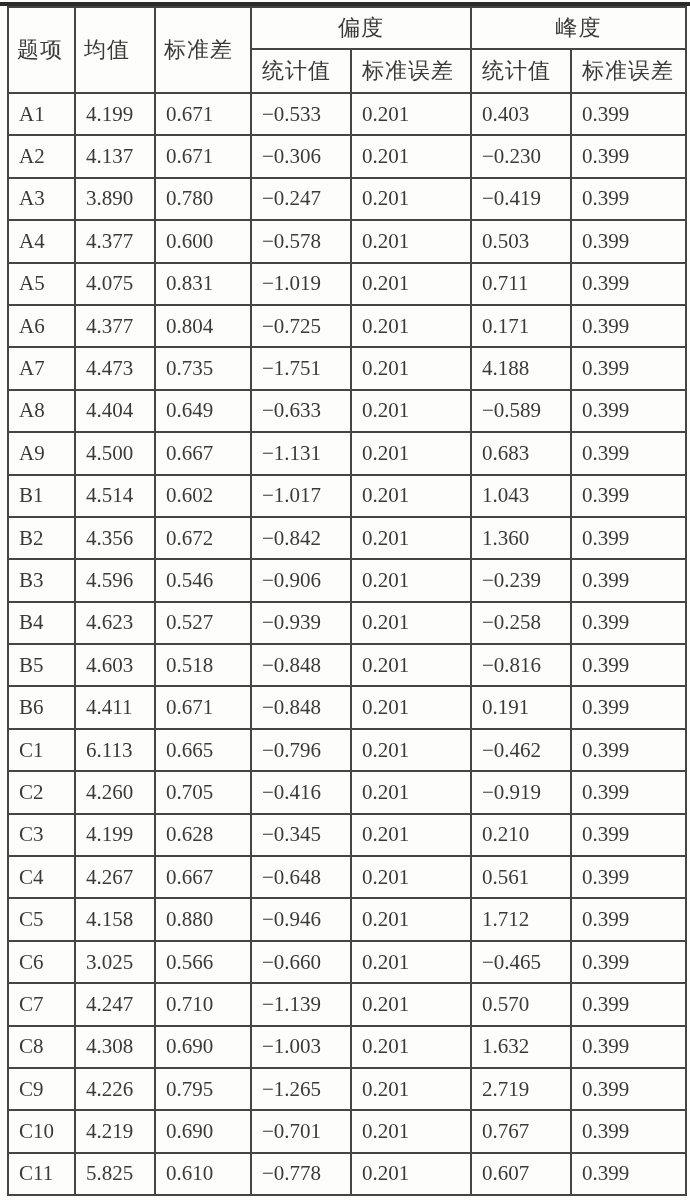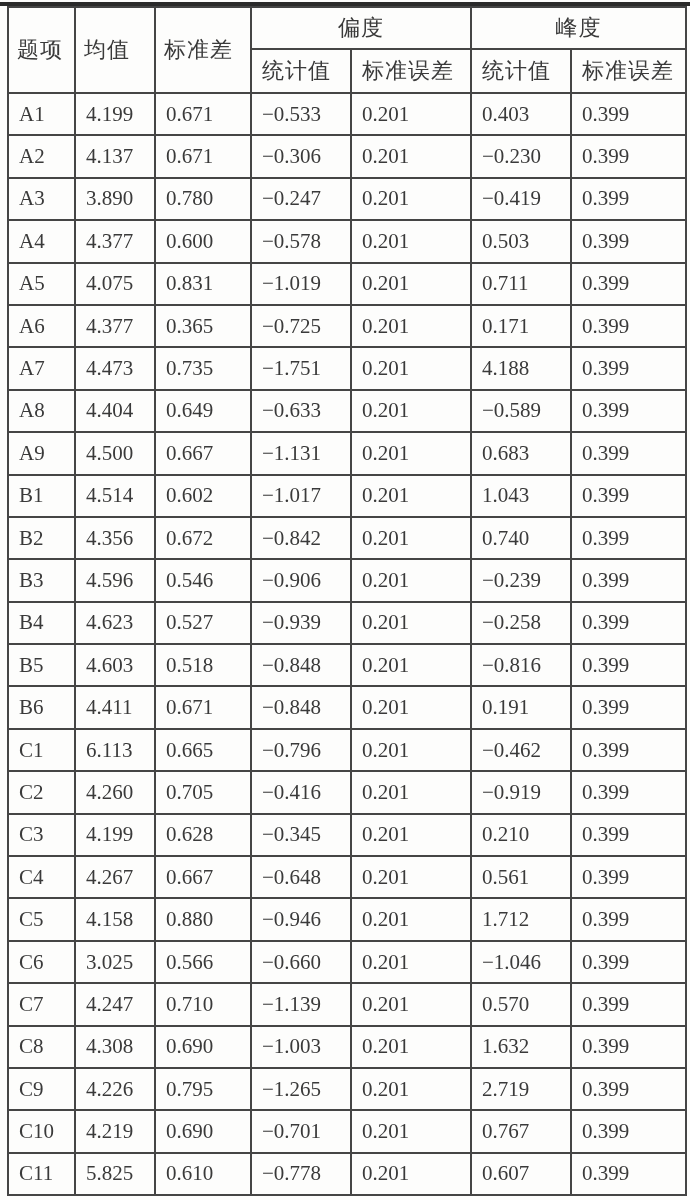--- a/index.html
+++ b/index.html
@@ -143,7 +143,7 @@
         <tr>
           <td>A6</td>
           <td>4.377</td>
-          <td>0.365</td>
+          <td>0.804</td>
           <td>−0.725</td>
           <td>0.201</td>
           <td>0.171</td>

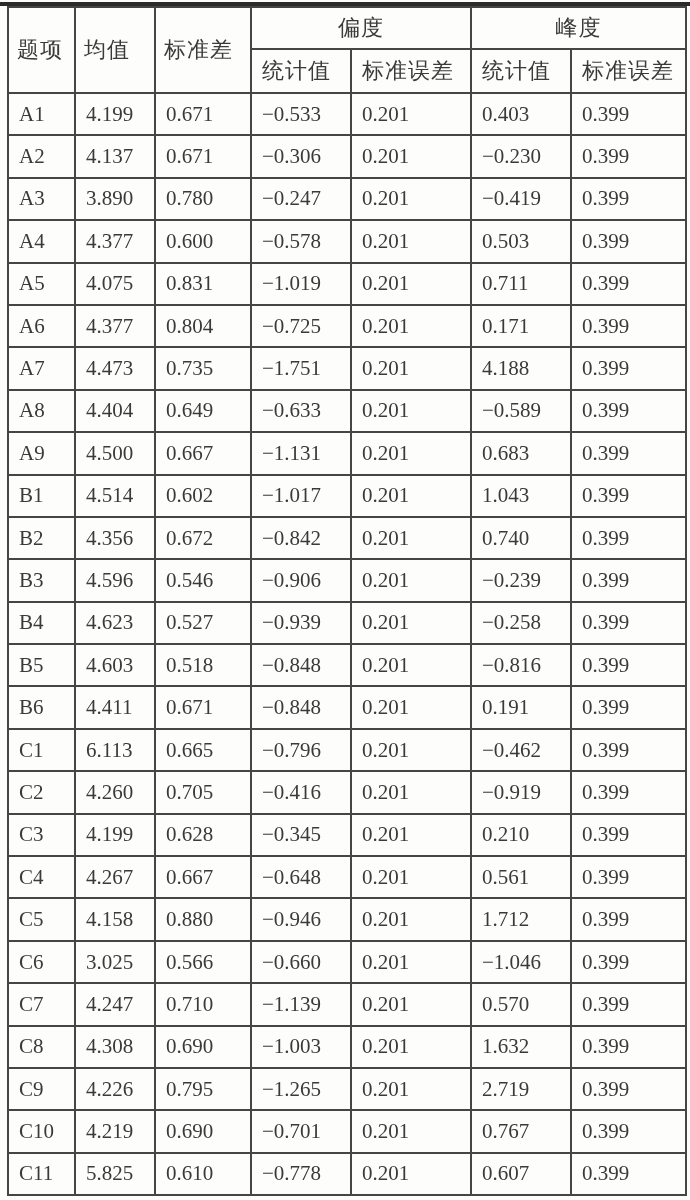--- a/index.html
+++ b/index.html
@@ -191,7 +191,7 @@
           <td>0.672</td>
           <td>−0.842</td>
           <td>0.201</td>
-          <td>0.740</td>
+          <td>1.360</td>
           <td>0.399</td>
         </tr>
         <tr>

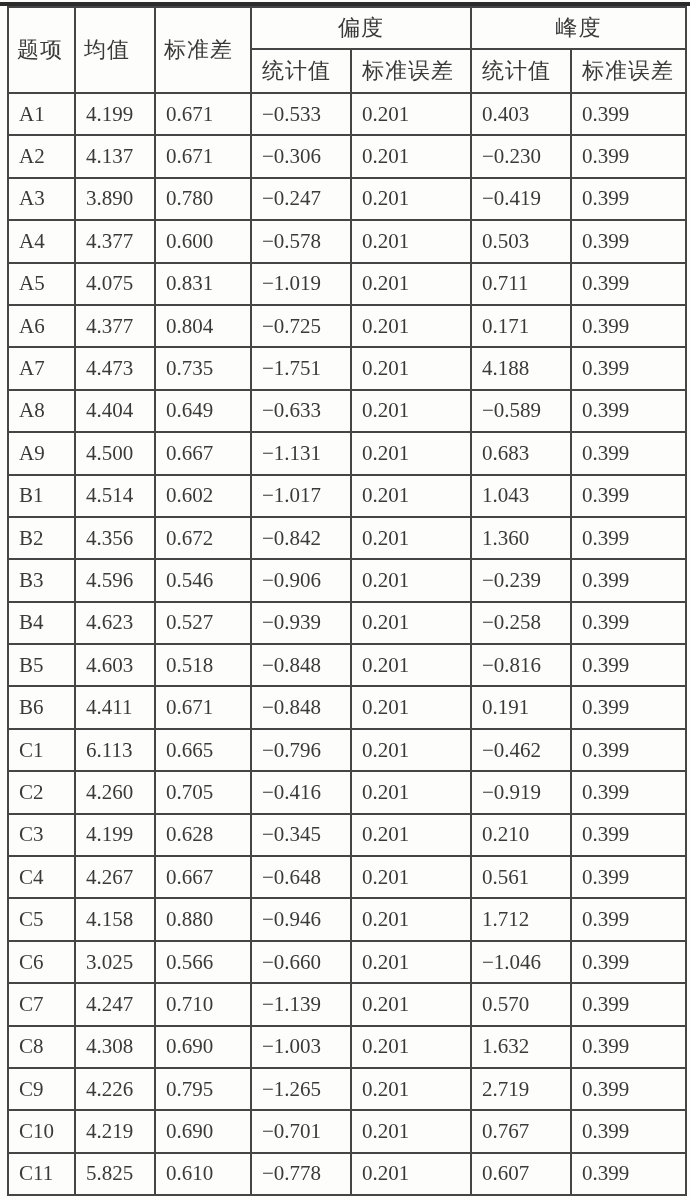--- a/index.html
+++ b/index.html
@@ -281,7 +281,7 @@
           <td>0.566</td>
           <td>−0.660</td>
           <td>0.201</td>
-          <td>−1.046</td>
+          <td>−0.465</td>
           <td>0.399</td>
         </tr>
         <tr>

